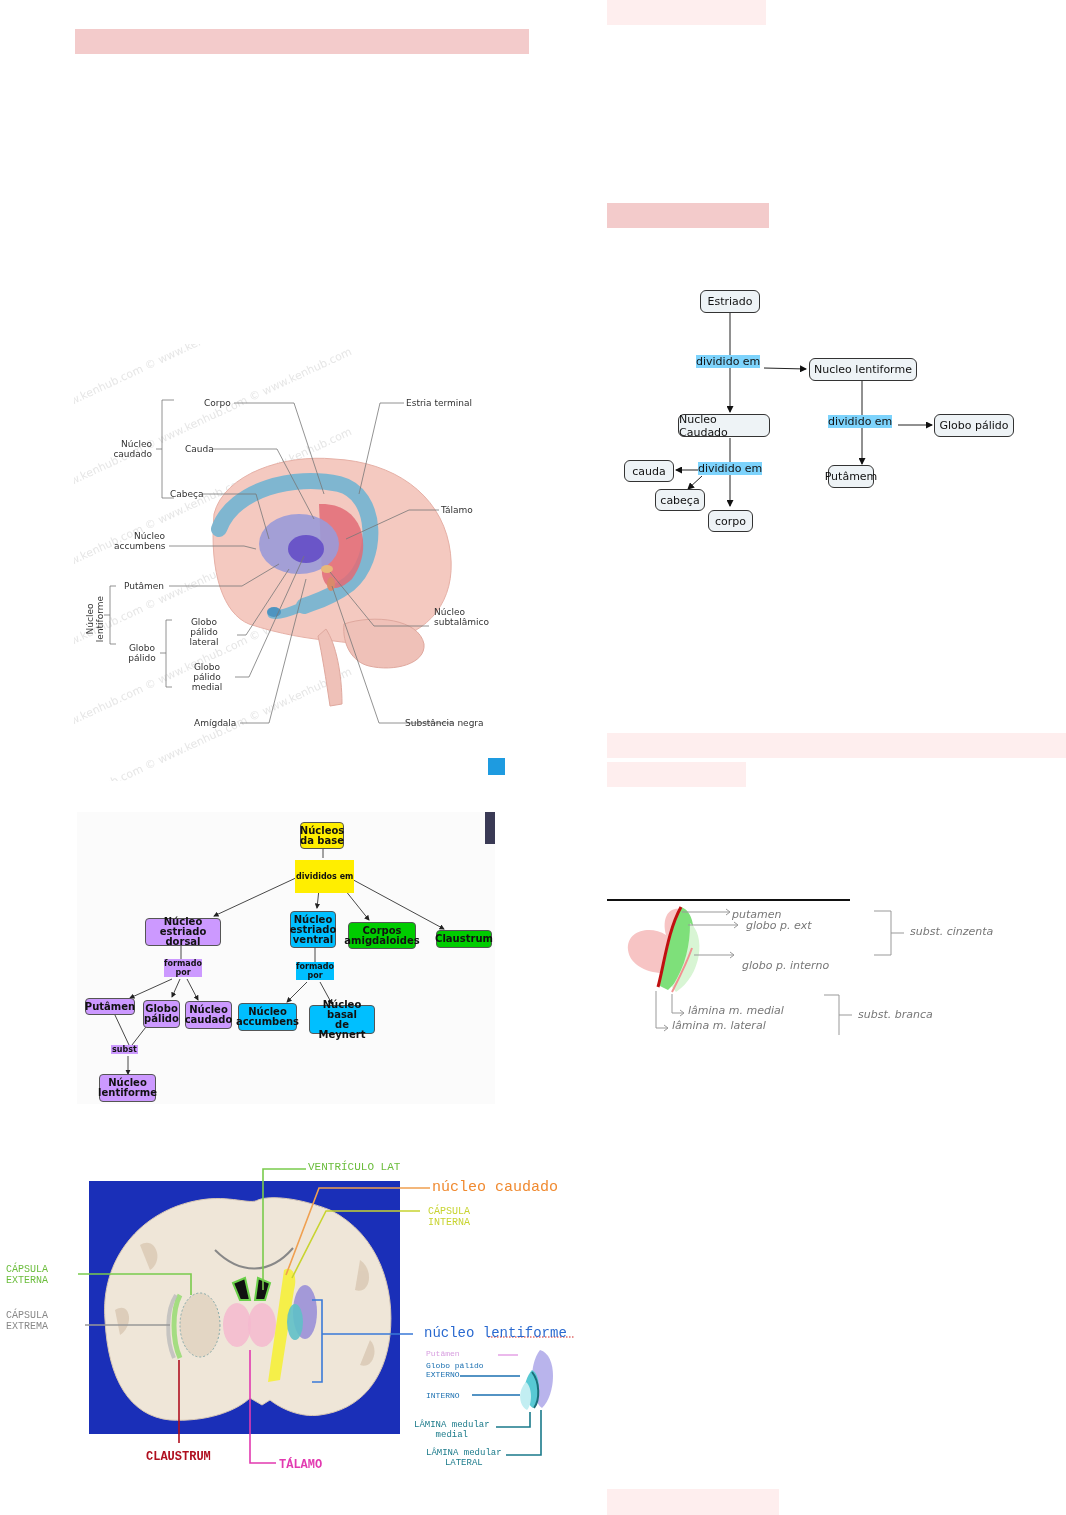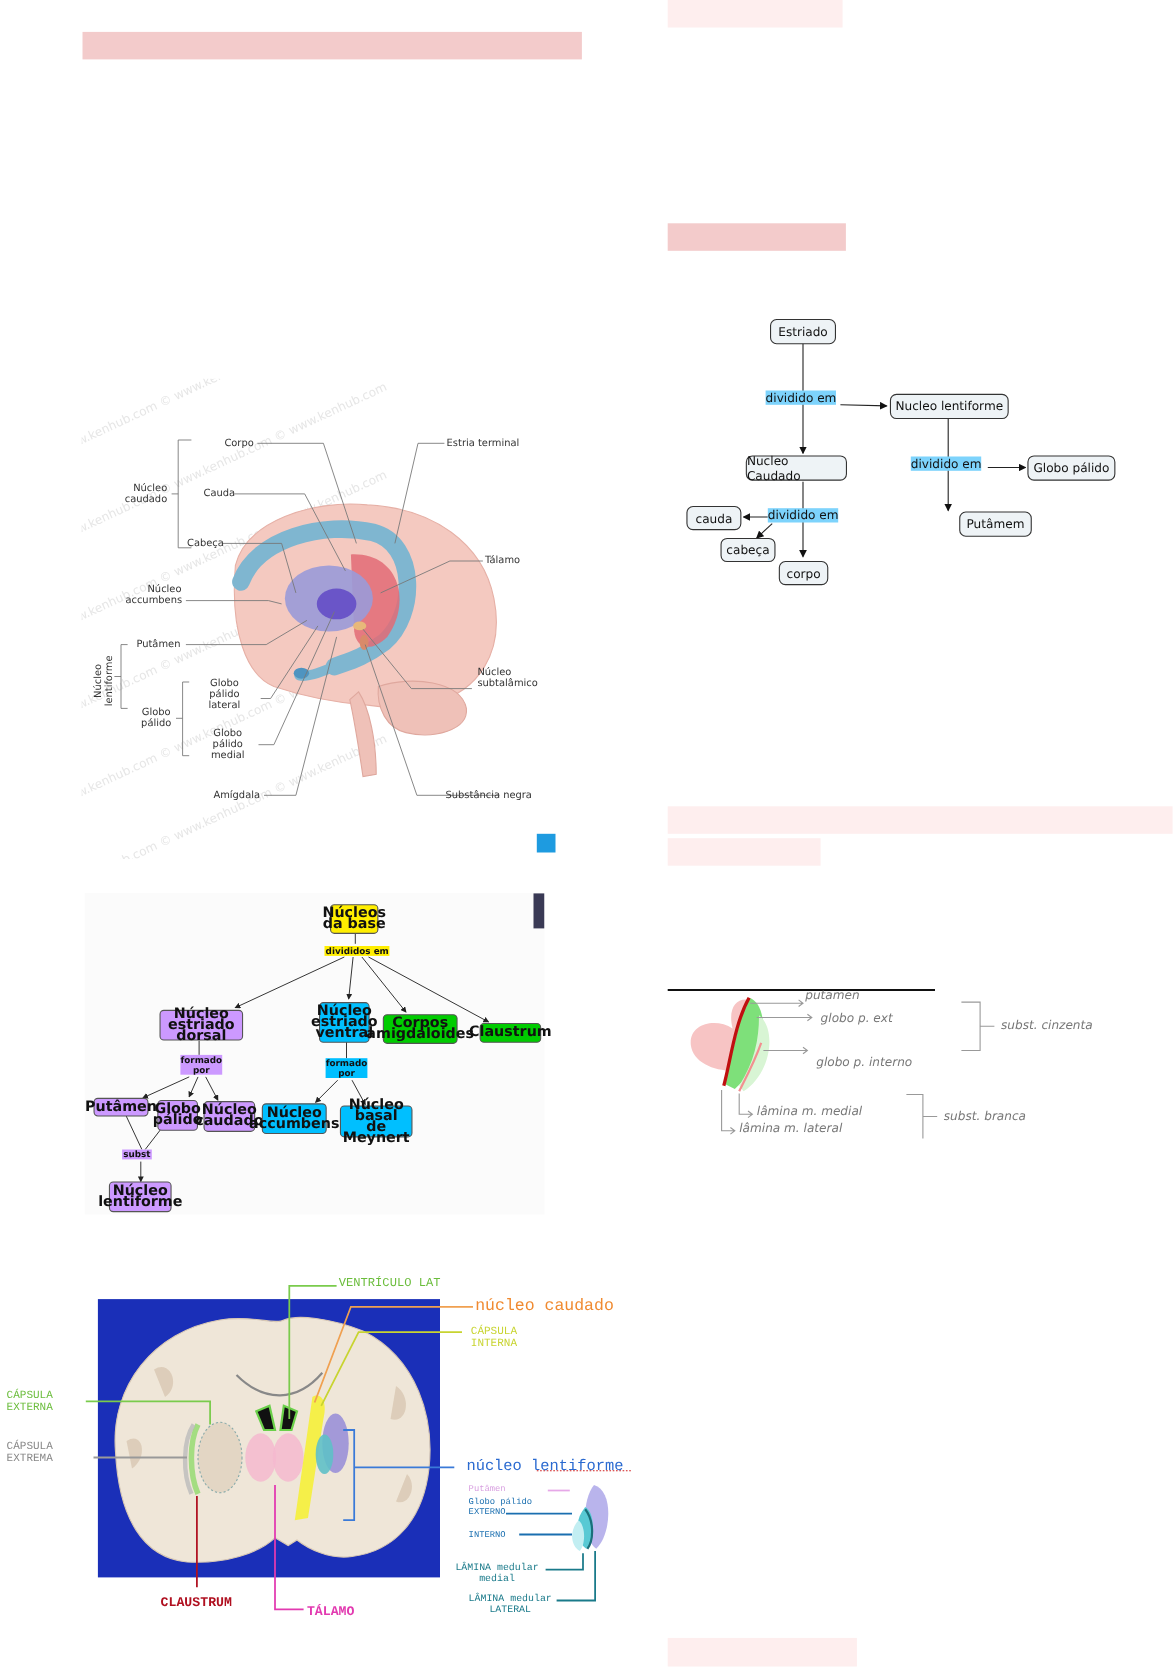--- a/index.html
+++ b/index.html
@@ -259,7 +259,7 @@
   <div class="cm-node" style="left:64px;top:132px;width:92px;height:23px;">Nucleo Caudado</div>
   <div class="cm-lbl" style="left:214px;top:133px;">dividido em</div>
   <div class="cm-node" style="left:320px;top:132px;width:80px;height:23px;">Globo pálido</div>
-  <div class="cm-node" style="left:214px;top:183px;width:66px;height:23px;margin-left:44px;">Putâmem</div>
+  <div class="cm-node" style="left:214px;top:183px;width:46px;height:23px;">Putâmem</div>
   <div class="cm-lbl" style="left:84px;top:180px;">dividido em</div>
   <div class="cm-node" style="left:10px;top:178px;width:50px;height:22px;">cauda</div>
   <div class="cm-node" style="left:41px;top:207px;width:50px;height:22px;">cabeça</div>

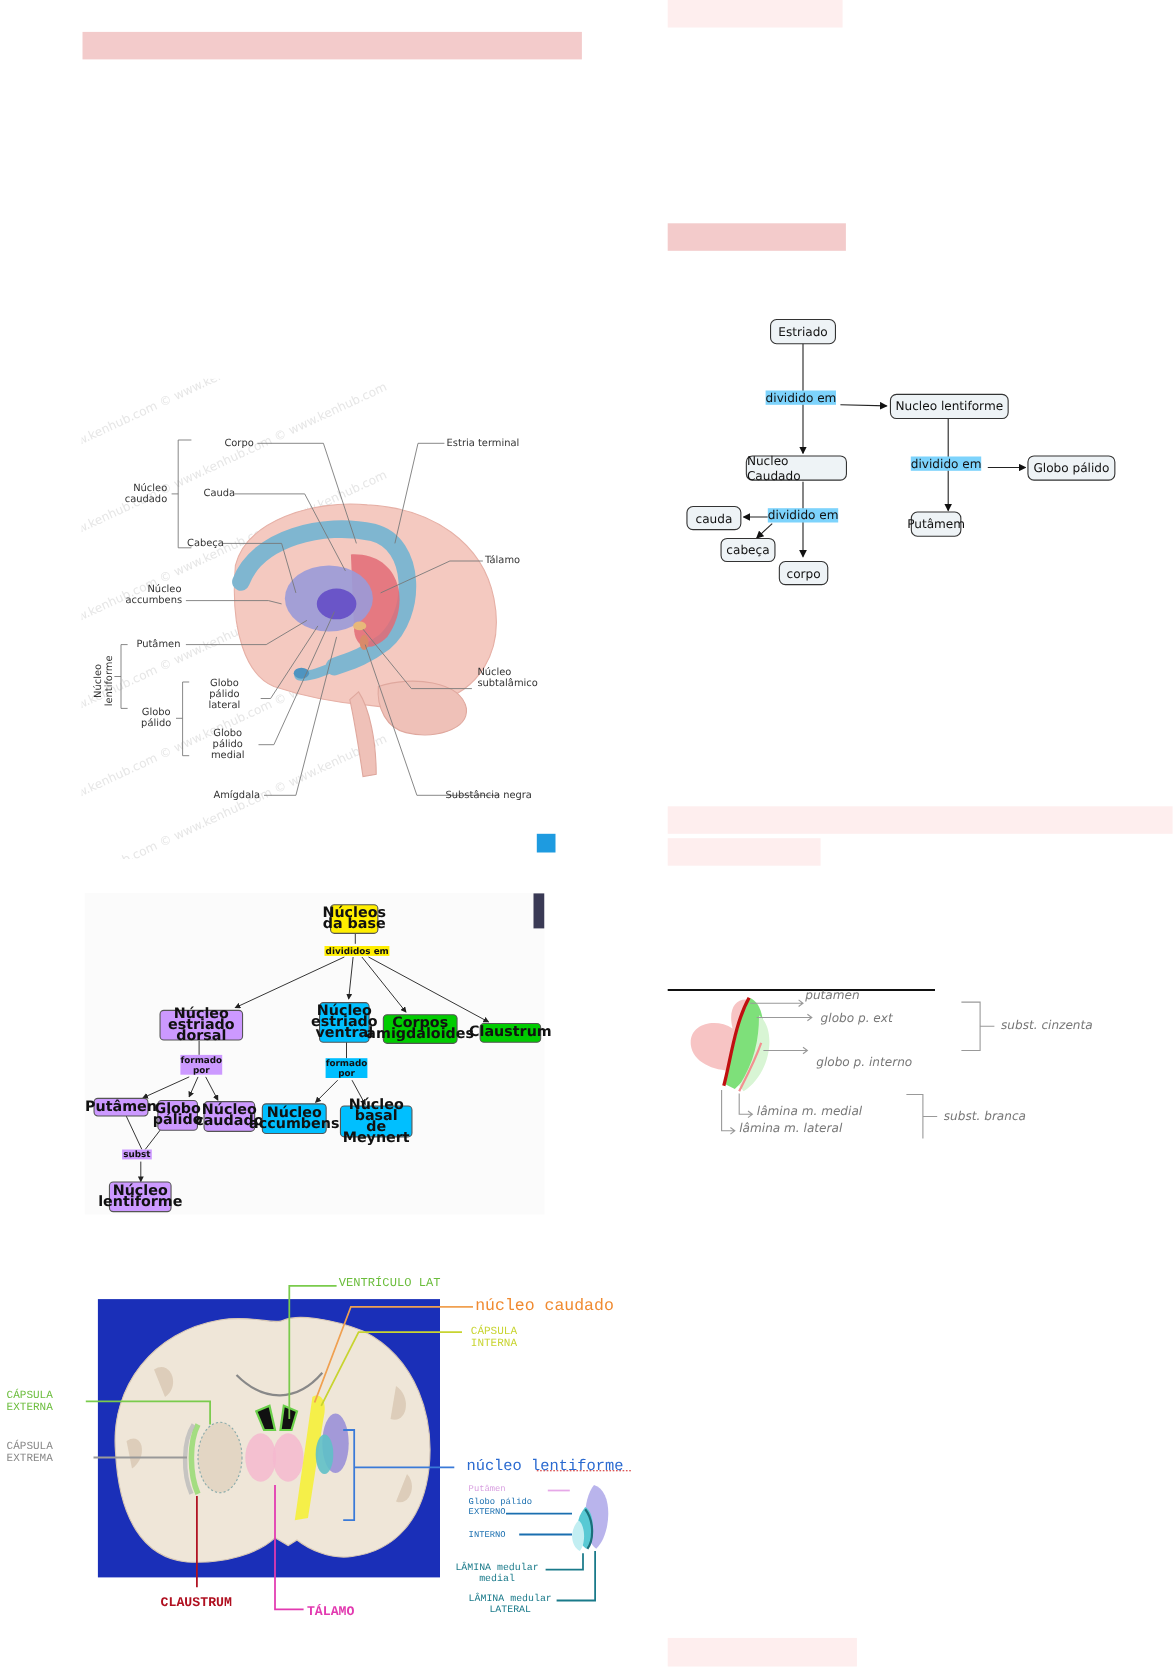--- a/index.html
+++ b/index.html
@@ -18,7 +18,7 @@
 
   
   #fig-map{left:77px;top:812px;width:418px;height:292px;background:#fbfbfb;}
-  .node{position:absolute;border:1px solid #555;border-radius:4px;font-weight:bold;font-size:13px;line-height:10px;text-align:center;display:flex;align-items:center;justify-content:center;white-space:pre-line;color:#111;box-sizing:border-box;}
+  .node{position:absolute;border:1px solid #555;border-radius:4px;font-weight:bold;font-size:10px;line-height:10px;text-align:center;display:flex;align-items:center;justify-content:center;white-space:pre-line;color:#111;box-sizing:border-box;}
   .link-lbl{position:absolute;font-weight:bold;font-size:8px;line-height:9px;text-align:center;white-space:pre-line;color:#111;}
 
   

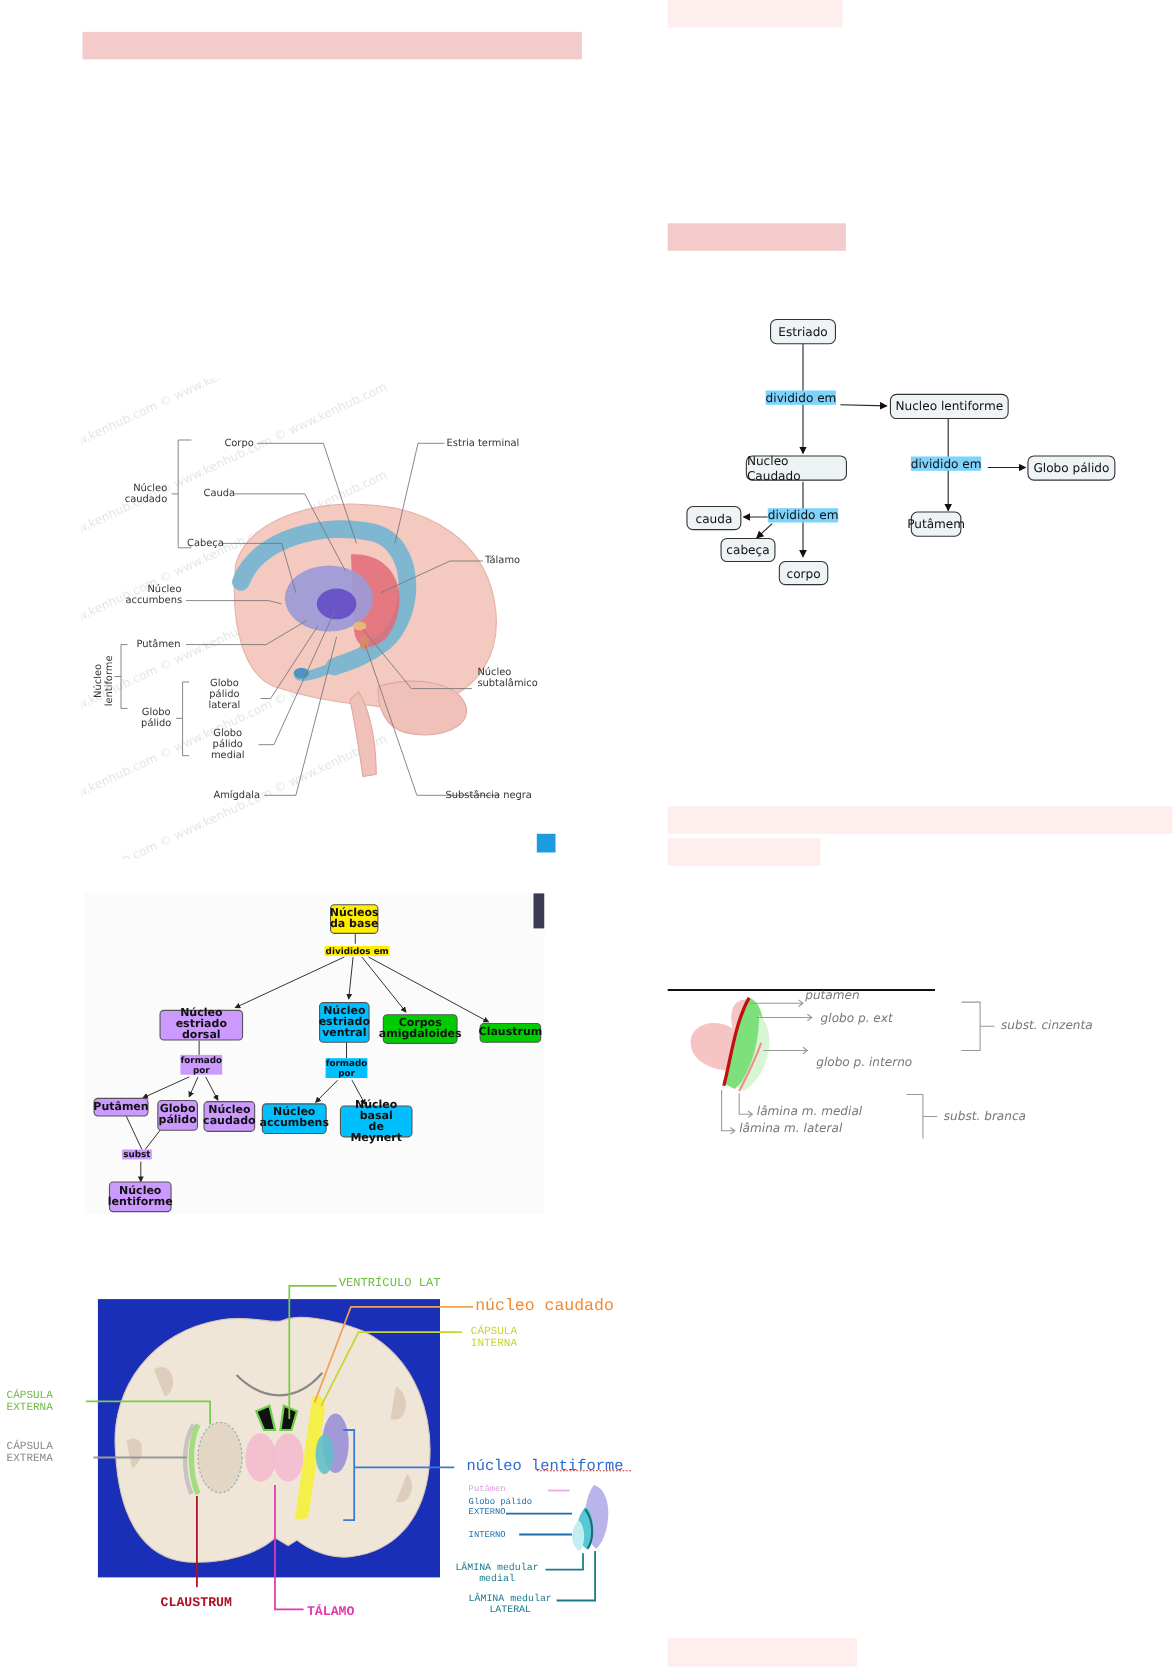--- a/index.html
+++ b/index.html
@@ -146,7 +146,7 @@
   </svg>
   <div class="node" style="left:223px;top:10px;width:44px;height:27px;background:#ffee00;">Núcleos
 da base</div>
-  <div class="link-lbl" style="left:218px;top:48px;background:#ffee00;padding:0 1px;">divididos em</div>
+  <div class="link-lbl" style="left:218px;top:48px;background:#ffee00;padding:12px 1px;">divididos em</div>
   <div class="node" style="left:68px;top:106px;width:76px;height:28px;background:#cc99ff;">Núcleo
 estriado dorsal</div>
   <div class="node" style="left:213px;top:99px;width:46px;height:37px;background:#00bfff;">Núcleo

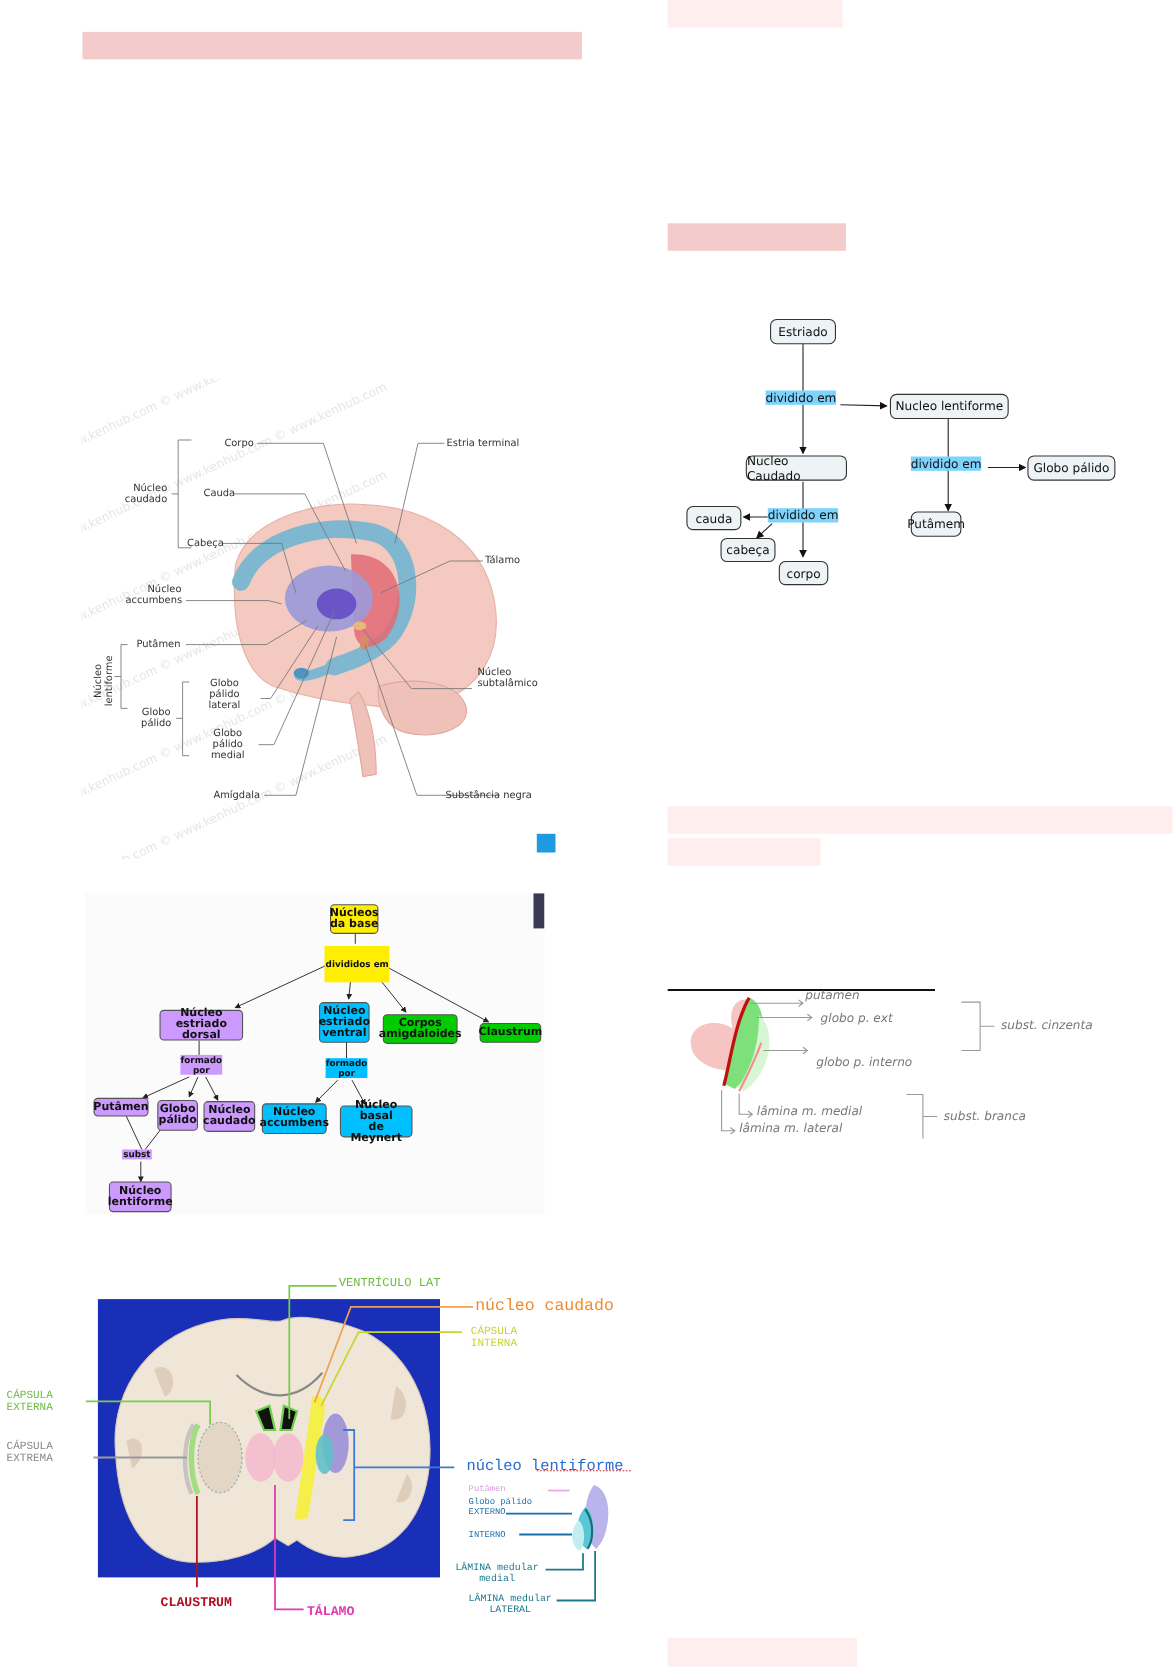--- a/index.html
+++ b/index.html
@@ -284,7 +284,7 @@
       <path d="M218 100 H233 V142 H218 M233 120 H246"></path>
     </g>
   </svg>
-  <div class="sk" style="left:126px;top:3px;">putamen</div>
+  <div class="sk" style="left:126px;top:13px;">putamen</div>
   <div class="sk" style="left:140px;top:24px;">globo p. ext</div>
   <div class="sk" style="left:136px;top:53px;margin-top:11px;">globo p. interno</div>
   <div class="sk" style="left:304px;top:30px;">subst. cinzenta</div>

